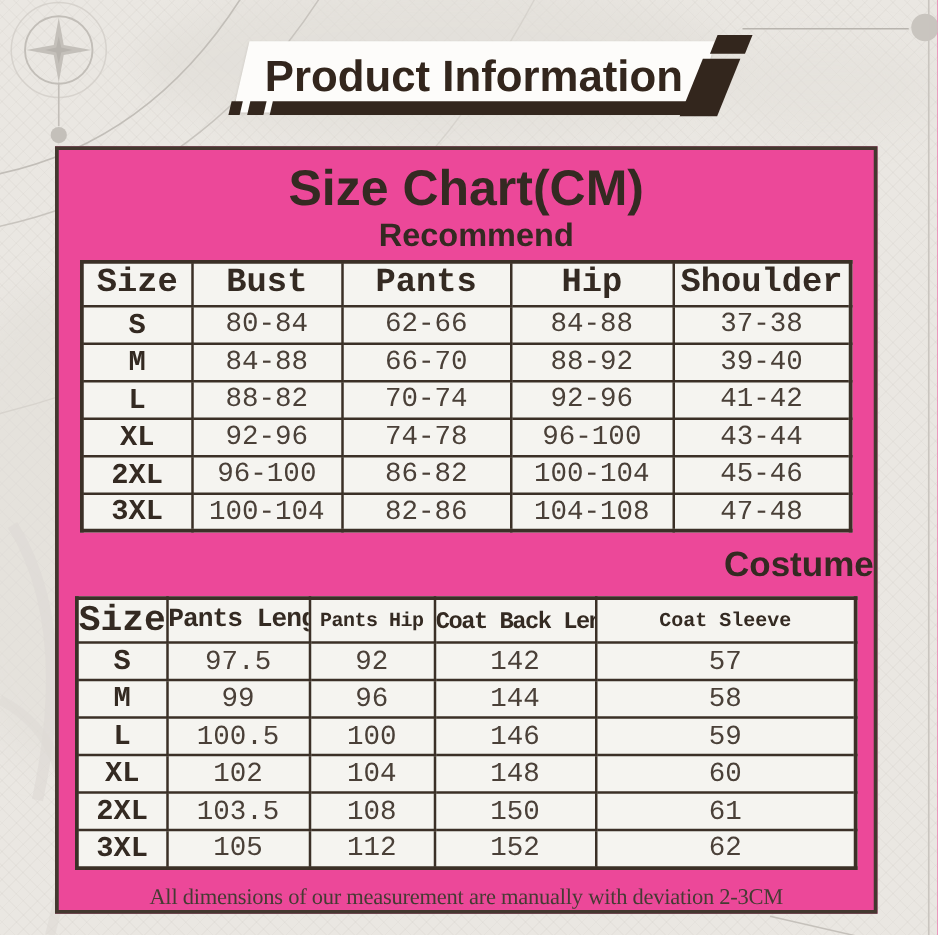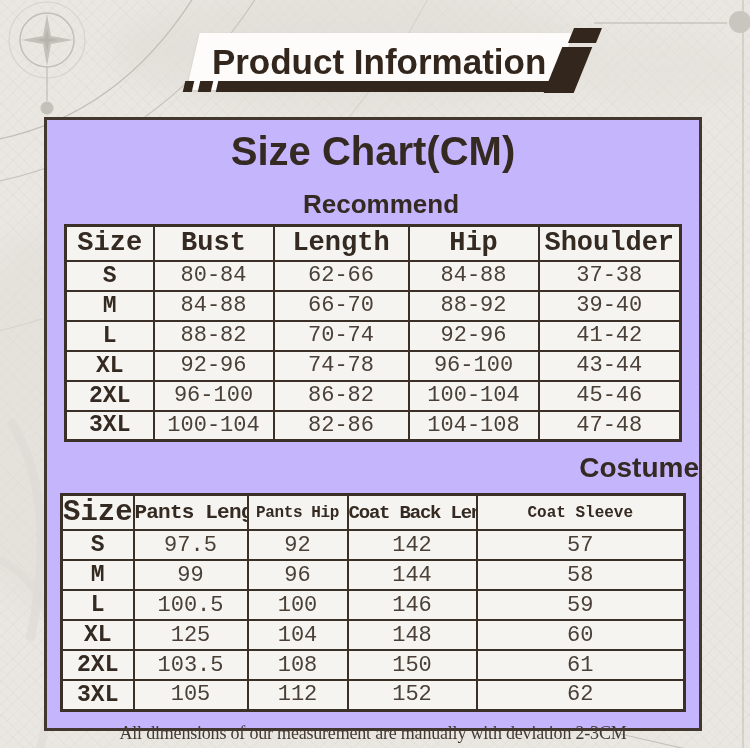--- a/index.html
+++ b/index.html
@@ -38,7 +38,7 @@
   
   .panel {
     position:absolute; left:44px; top:117px; width:658px; height:614px;
-    background:#c4b5fd; border:3px solid #43382f; z-index:1;
+    background:#ec4899; border:3px solid #43382f; z-index:1;
   }
   .panel-title   { margin-top:8px;  text-align:center; font-size:40px; font-weight:bold; line-height:46px; color:#342a22; }
   .panel-subtitle{ margin-top:16px;  text-align:center; font-size:26px; font-weight:bold; line-height:29px; color:#342a22;padding-left:16px; }

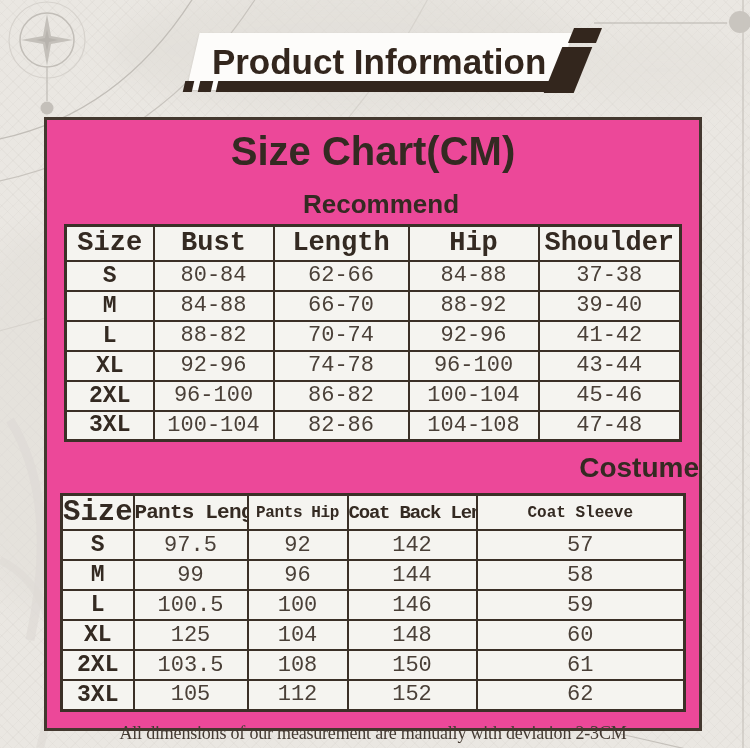--- a/index.html
+++ b/index.html
@@ -41,7 +41,7 @@
     background:#ec4899; border:3px solid #43382f; z-index:1;
   }
   .panel-title   { margin-top:8px;  text-align:center; font-size:40px; font-weight:bold; line-height:46px; color:#342a22; }
-  .panel-subtitle{ margin-top:16px;  text-align:center; font-size:26px; font-weight:bold; line-height:29px; color:#342a22;padding-left:16px; }
+  .panel-subtitle{ margin-top:0px;  text-align:center; font-size:26px; font-weight:bold; line-height:29px; color:#342a22;padding-left:16px; }
   .costume-heading{ margin-top:9px; text-align:right; font-size:28px; font-weight:bold; line-height:33px; color:#342a22; }
   .footer-note   { margin-top:11px; text-align:center; font-size:18px; color:#453b33; letter-spacing:-0.2px;font-family:Liberation Serif, serif; }
 

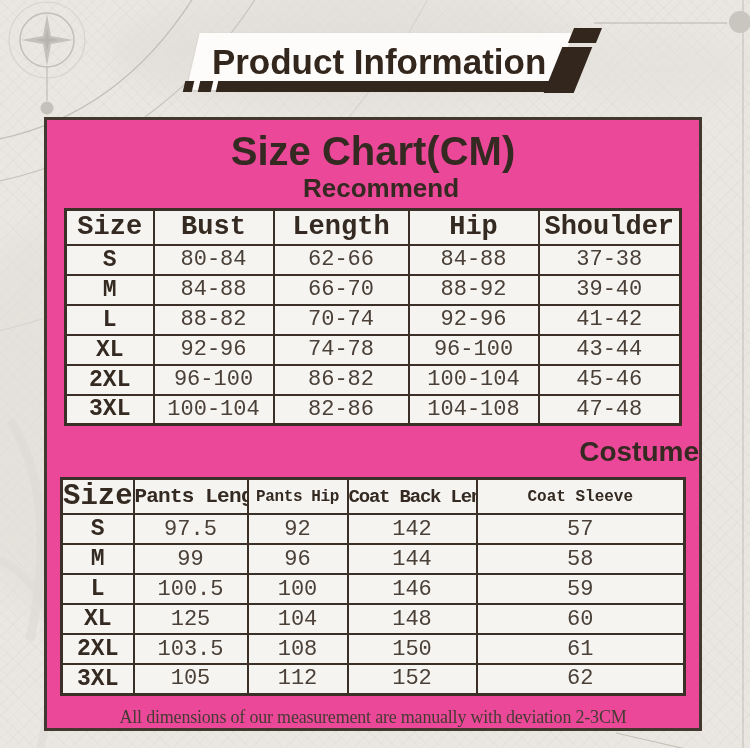--- a/index.html
+++ b/index.html
@@ -128,7 +128,7 @@
         <tr>
           <th>Size</th>
           <th>Bust</th>
-          <th>Length</th>
+          <th>Pants</th>
           <th>Hip</th>
           <th>Shoulder</th>
         </tr>

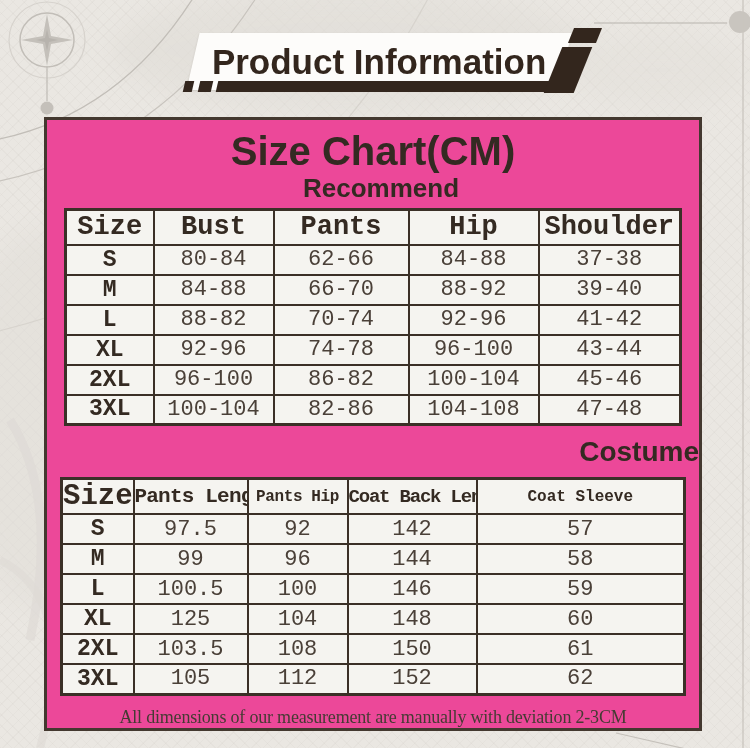--- a/index.html
+++ b/index.html
@@ -222,7 +222,7 @@
         </tr>
         <tr>
           <th>XL</th>
-          <td>125</td>
+          <td>102</td>
           <td>104</td>
           <td>148</td>
           <td>60</td>

